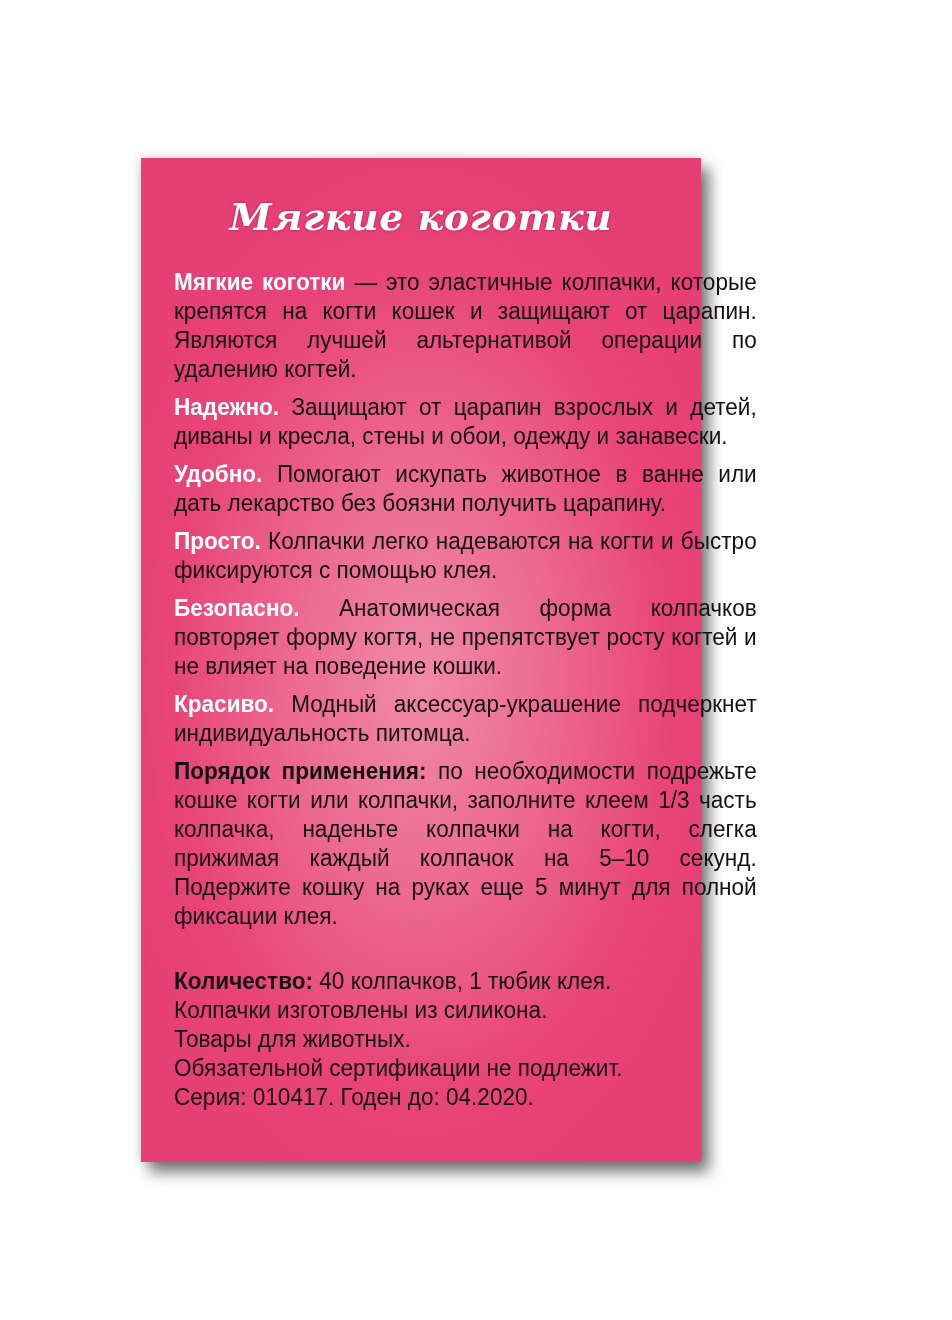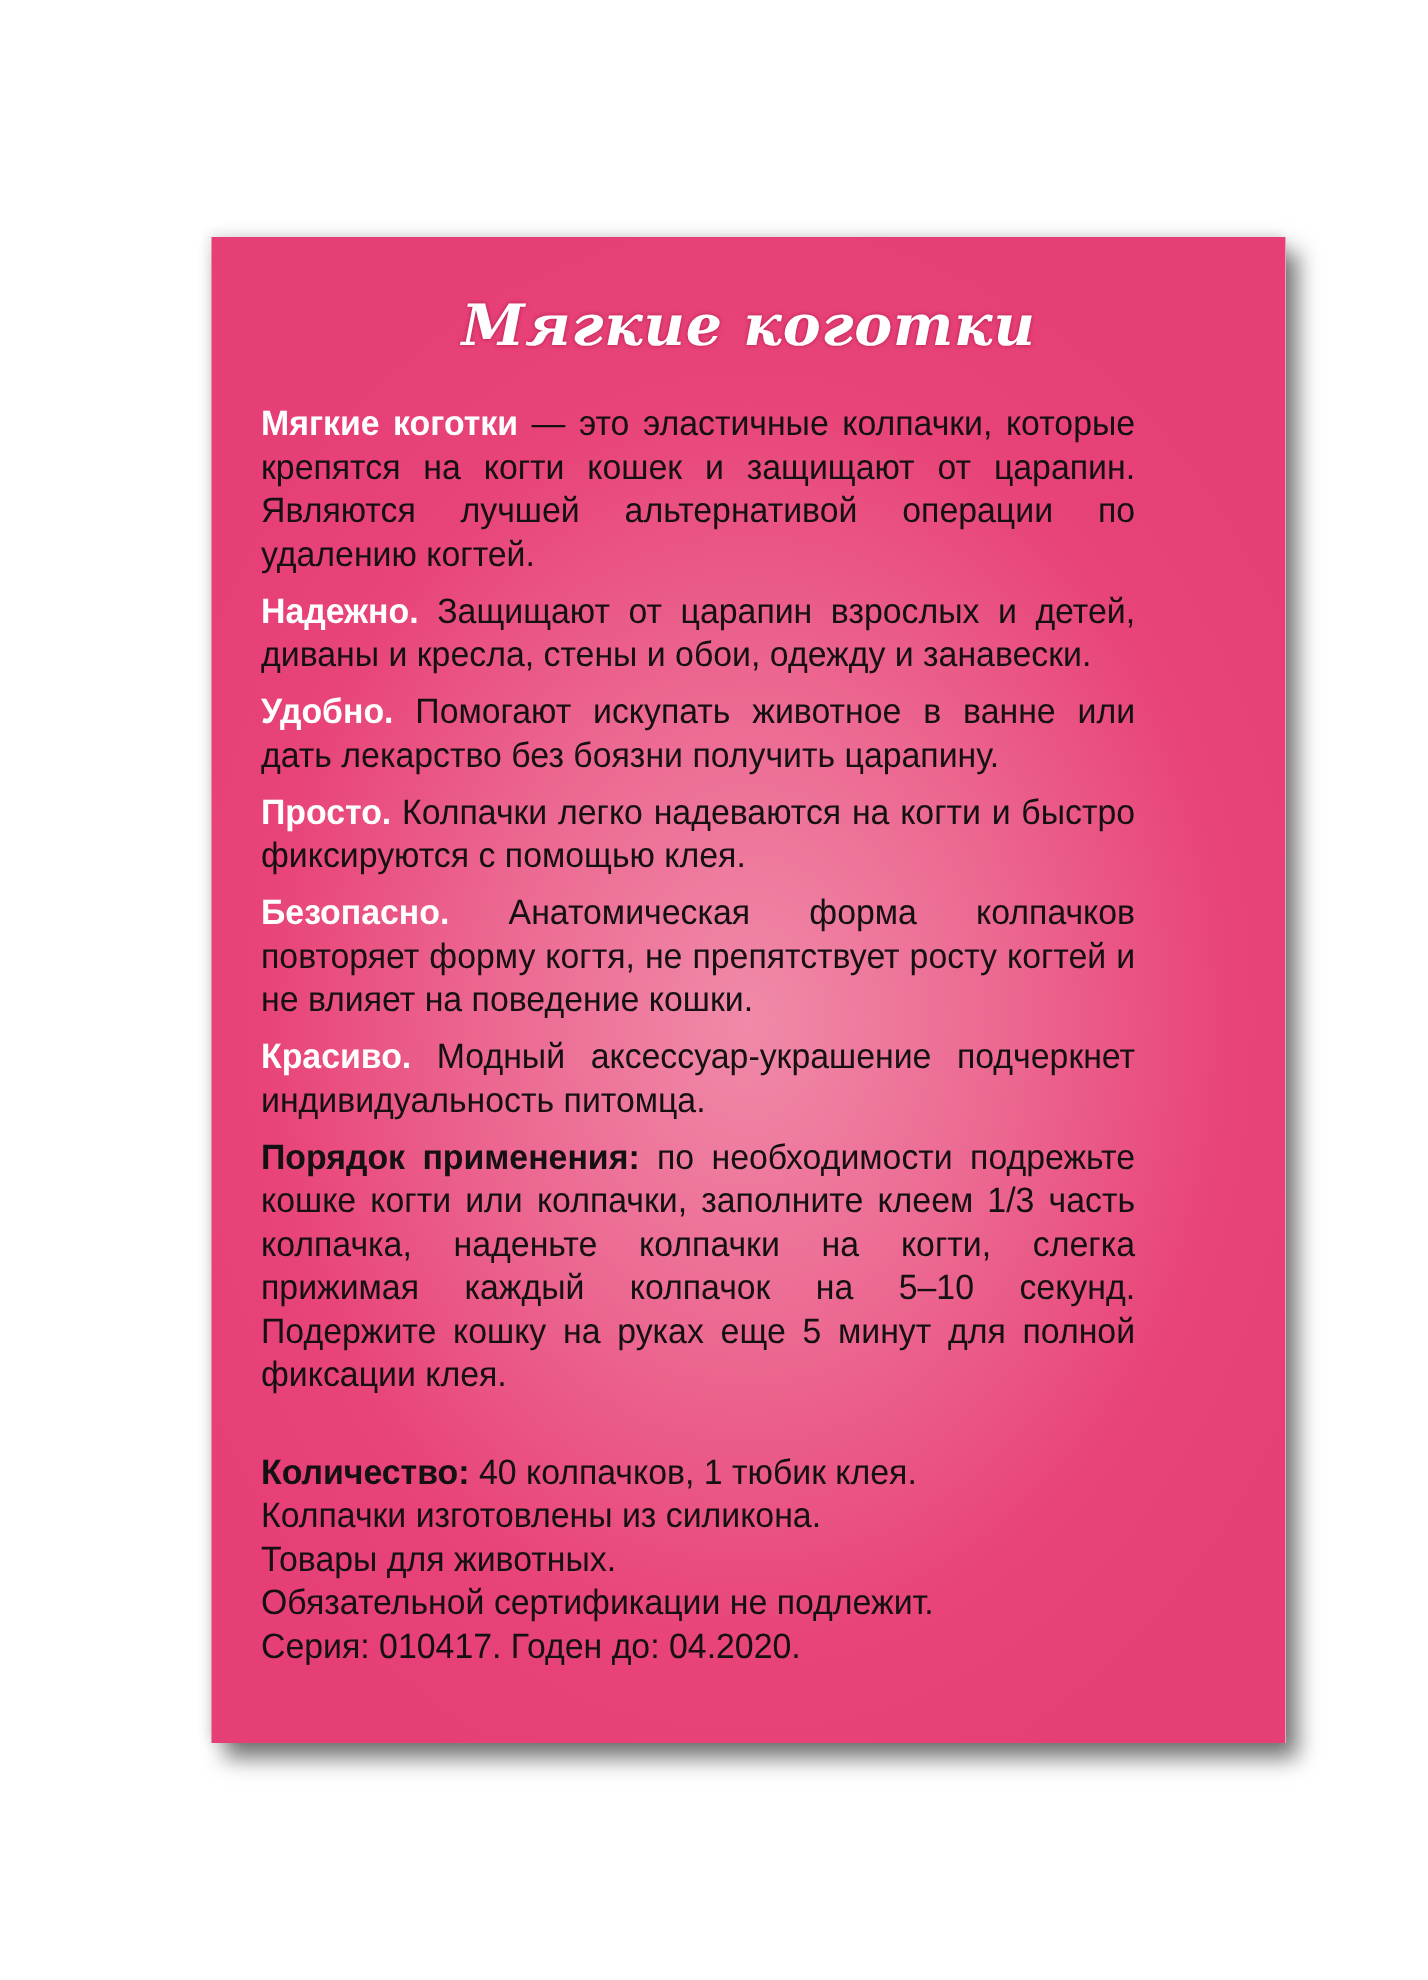--- a/index.html
+++ b/index.html
@@ -14,7 +14,7 @@
       position: absolute;
       left: 141px;
       top: 158px;
-      width: 716px;
+      width: 560px;
       height: 1004px;
       background: radial-gradient(ellipse 60% 55% at 50% 52%, #f08aa8 0%, #ec6890 40%, #e84478 75%, #e63f76 100%);
       box-shadow: 8px 10px 14px rgba(0,0,0,0.55), -2px -2px 8px rgba(0,0,0,0.12);

